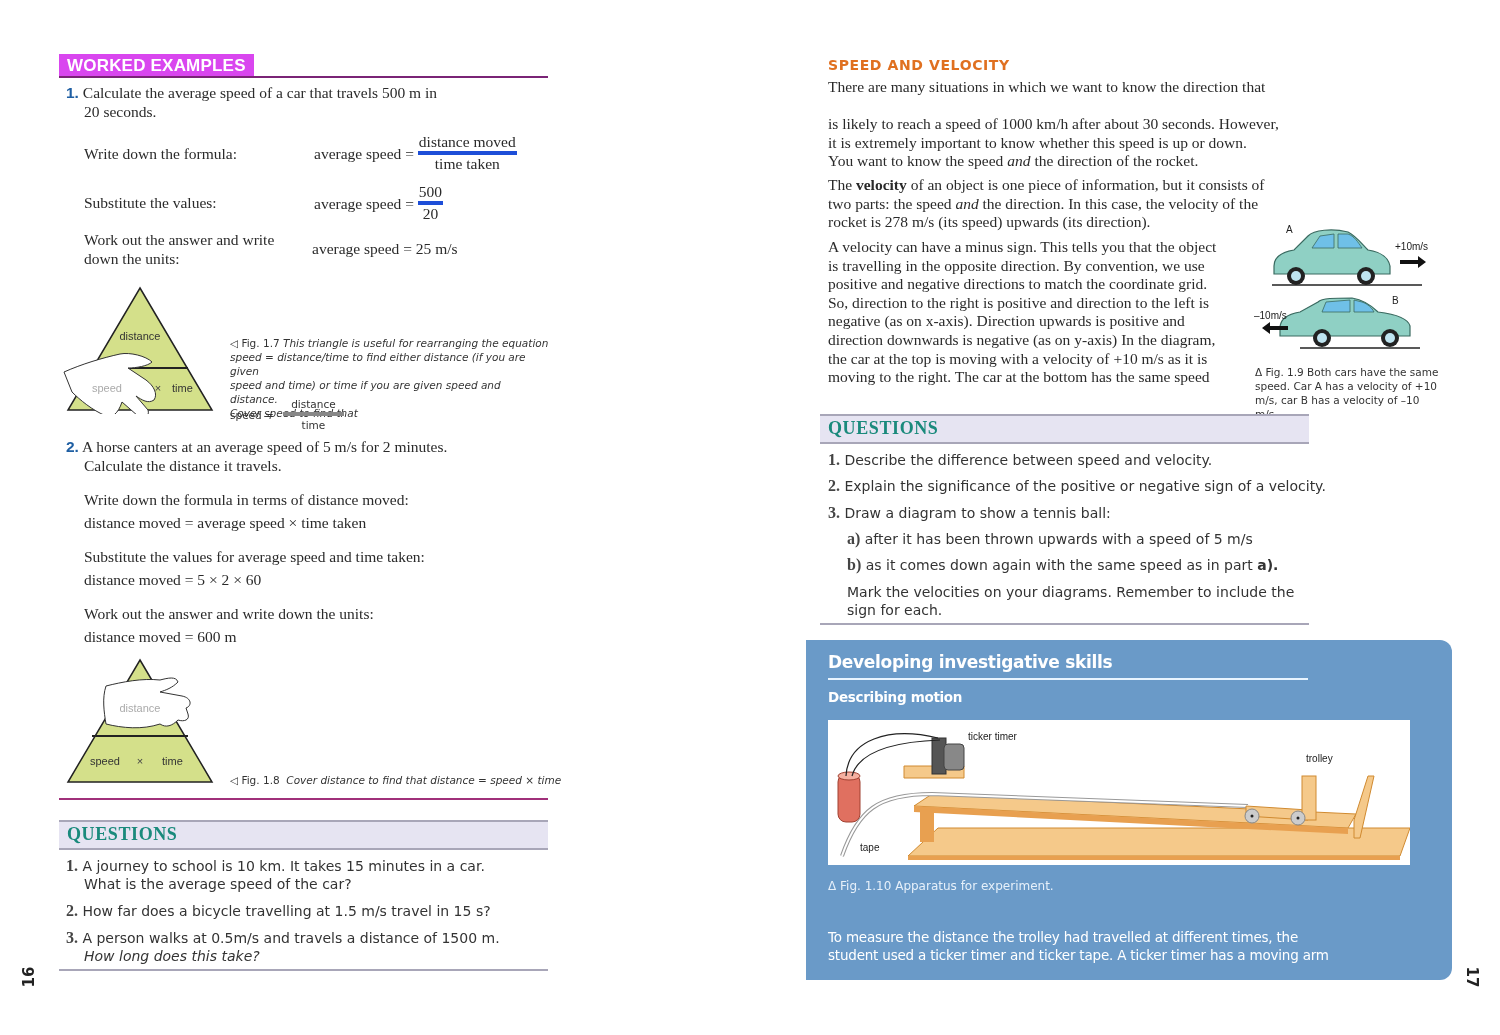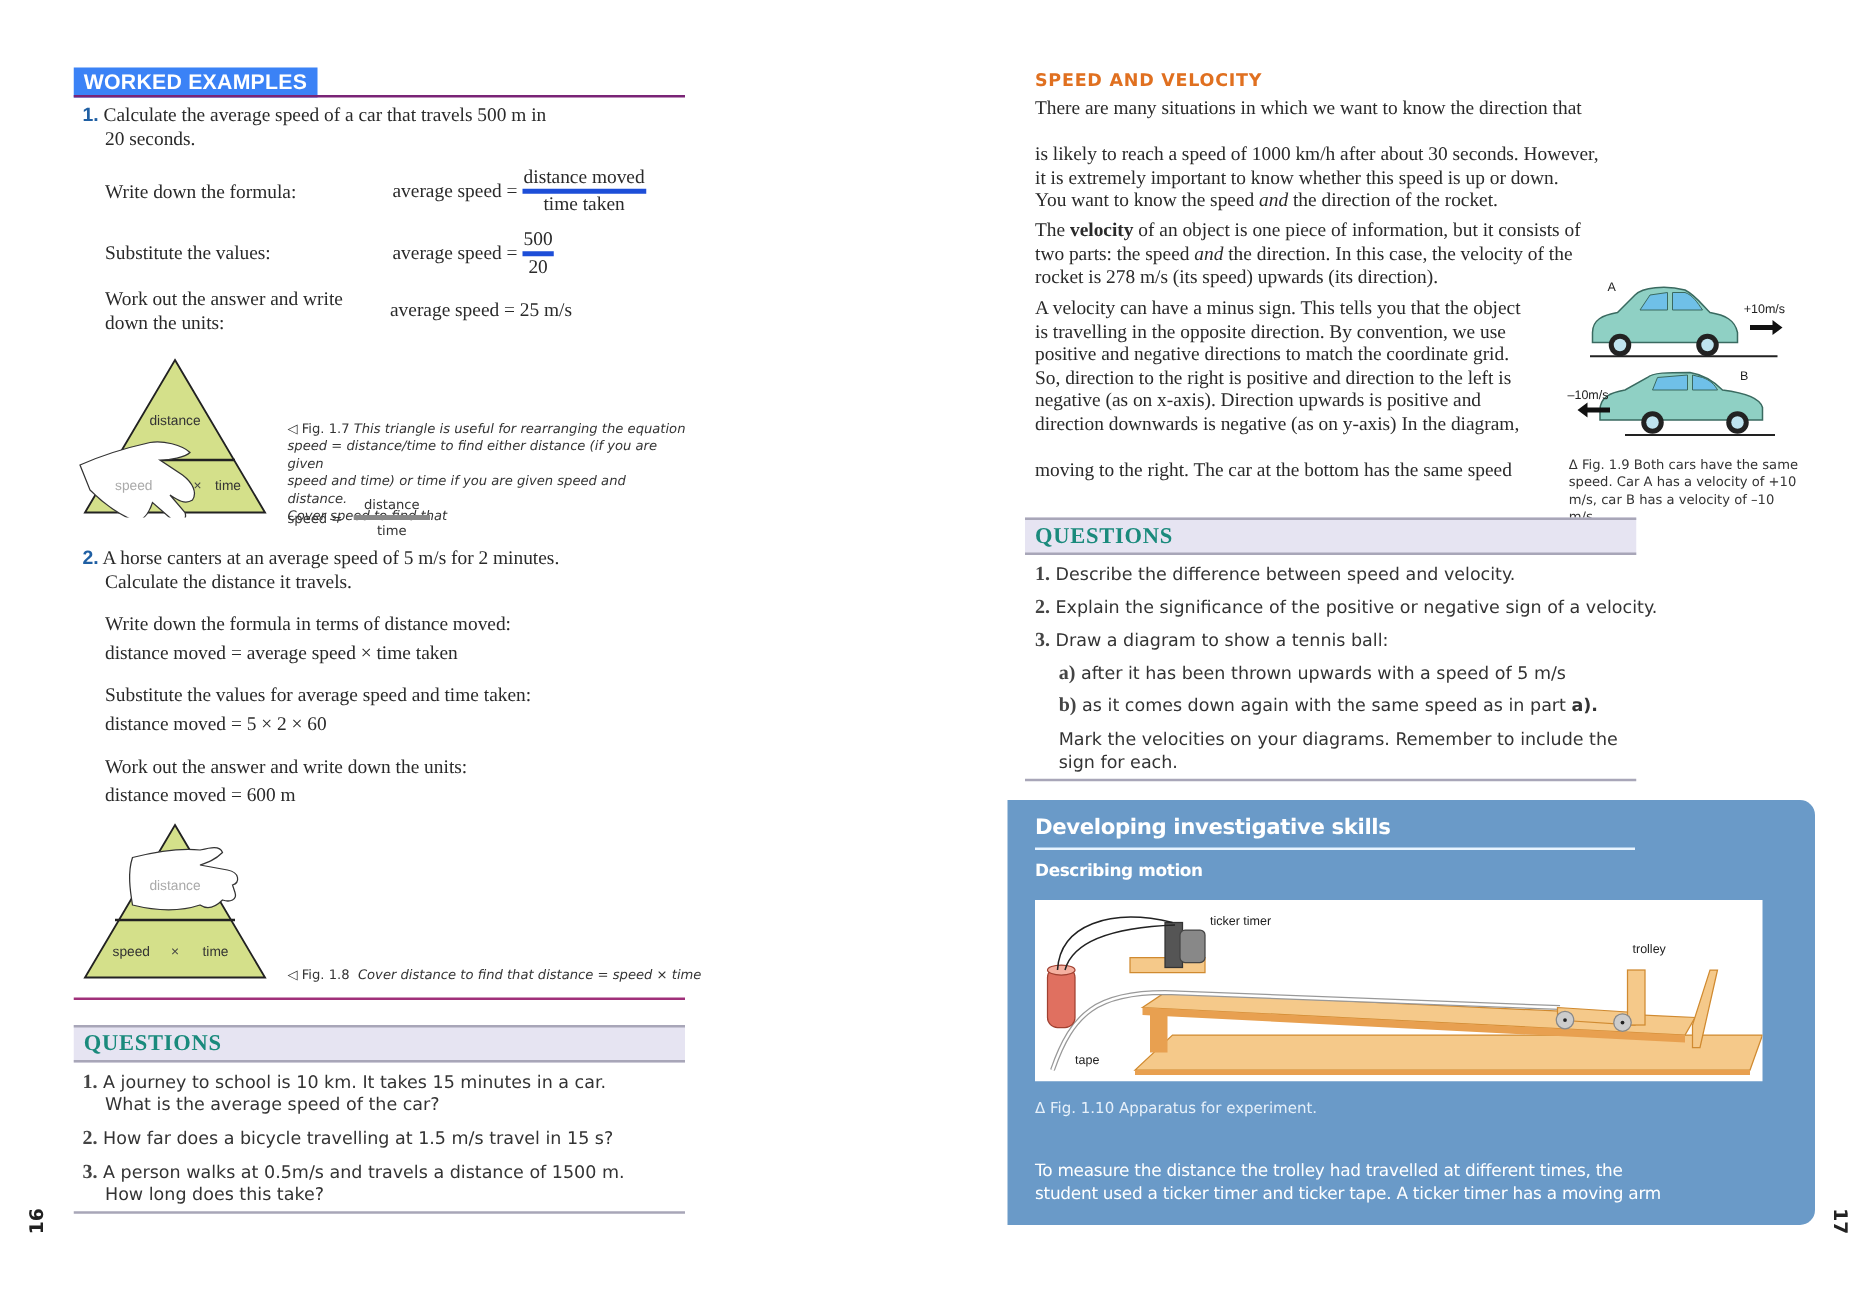--- a/index.html
+++ b/index.html
@@ -8,7 +8,7 @@
   .abs { position: absolute; }
 
   
-  .we-header { left: 59px; top: 54px; height: 24px; background: #3b82f6; color: #fff; font-family: "Liberation Sans", sans-serif; font-weight: bold; font-size: 17px; padding: 2px 8px 0 8px; letter-spacing: 0.2px; }
+  .we-header { left: 59px; top: 54px; height: 24px; background: #d946ef; color: #fff; font-family: "Liberation Sans", sans-serif; font-weight: bold; font-size: 17px; padding: 2px 8px 0 8px; letter-spacing: 0.2px; }
   .we-rule { left: 59px; top: 76px; width: 489px; height: 2px; background: #7a2476; }
 
   .num { color: #1f5fa3; font-family: "Liberation Sans", sans-serif; font-weight: bold; }

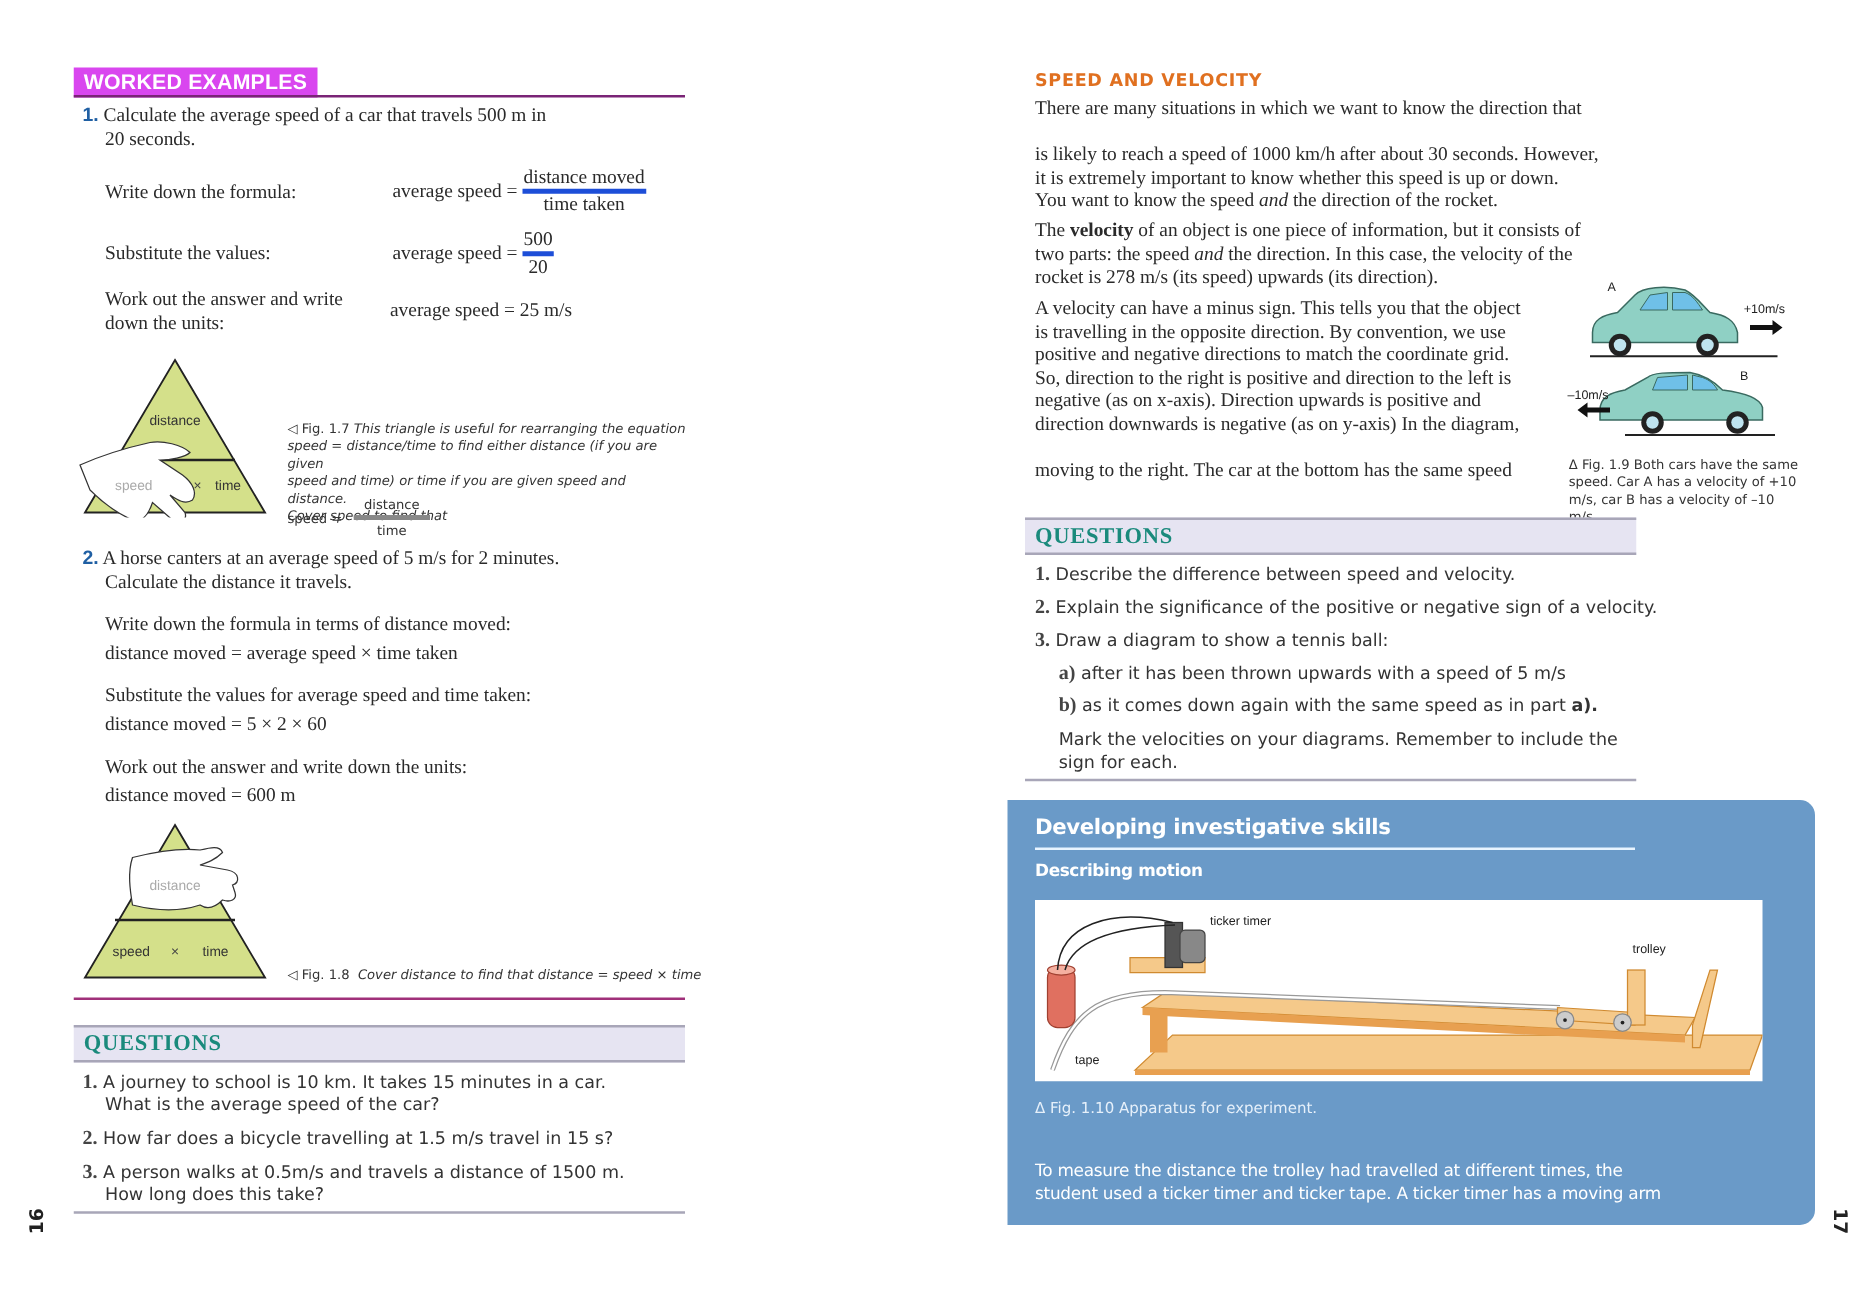--- a/index.html
+++ b/index.html
@@ -176,7 +176,7 @@
   <span>So, direction to the right is positive and direction to the left is</span><br>
   <span>negative (as on x-axis). Direction upwards is positive and</span><br>
   <span>direction downwards is negative (as on y-axis) In the diagram,</span><br>
-  <br>
+  <span>the car at the top is moving with a velocity of +10 m/s as it is</span><br>
   <span>moving to the right. The car at the bottom has the same speed</span><br>
 </div>
 

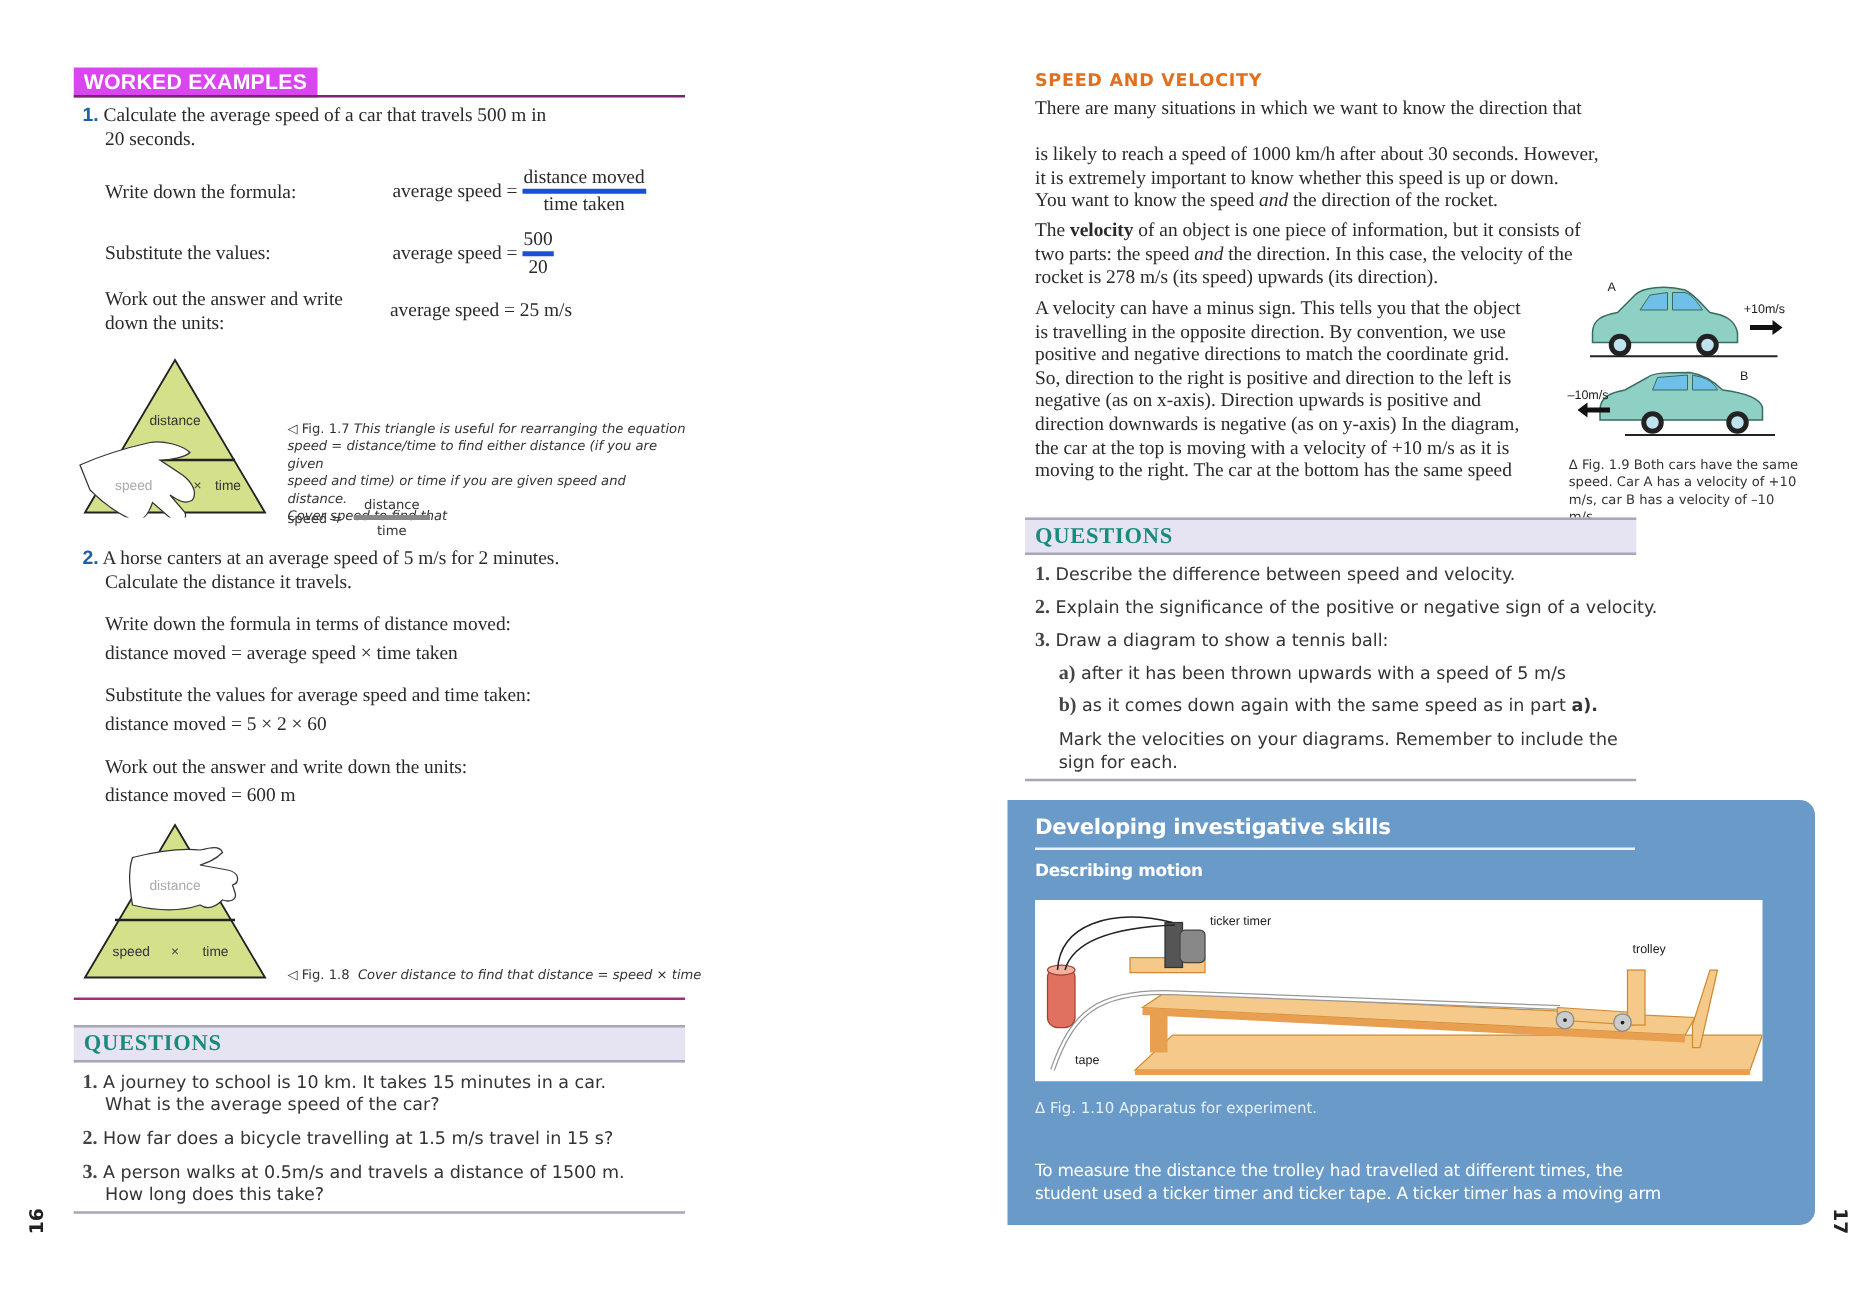--- a/index.html
+++ b/index.html
@@ -145,7 +145,7 @@
 <div class="abs qtext" style="left:66px; top:929px; width:480px;">
   <span class="qnum" style="font-size:16px;">3.</span>
   <span>A person walks at 0.5m/s and travels a distance of 1500 m.</span><br>
-  <span style="padding-left:18px;">How long does this take?</span>
+  <span style="padding-left:18px;font-style:italic;">How long does this take?</span>
 </div>
 <div class="abs grey-rule" style="left:59px; top:969px; width:489px;"></div>
 

